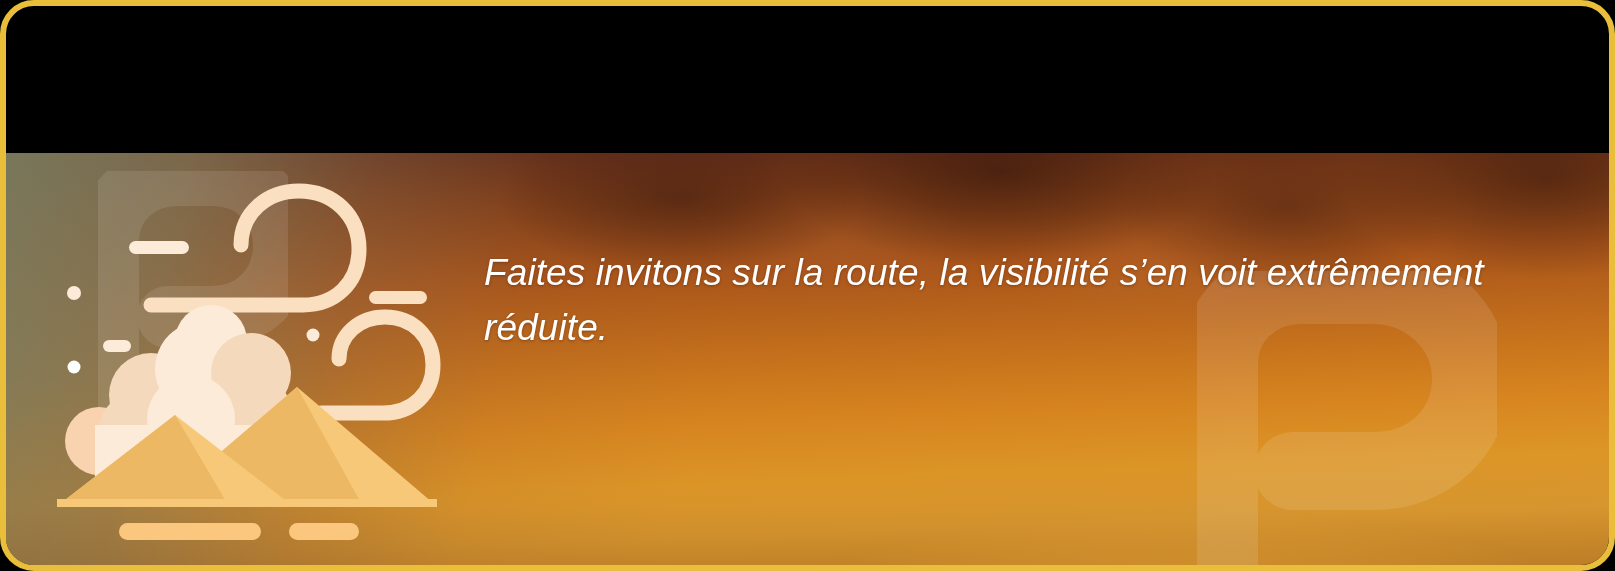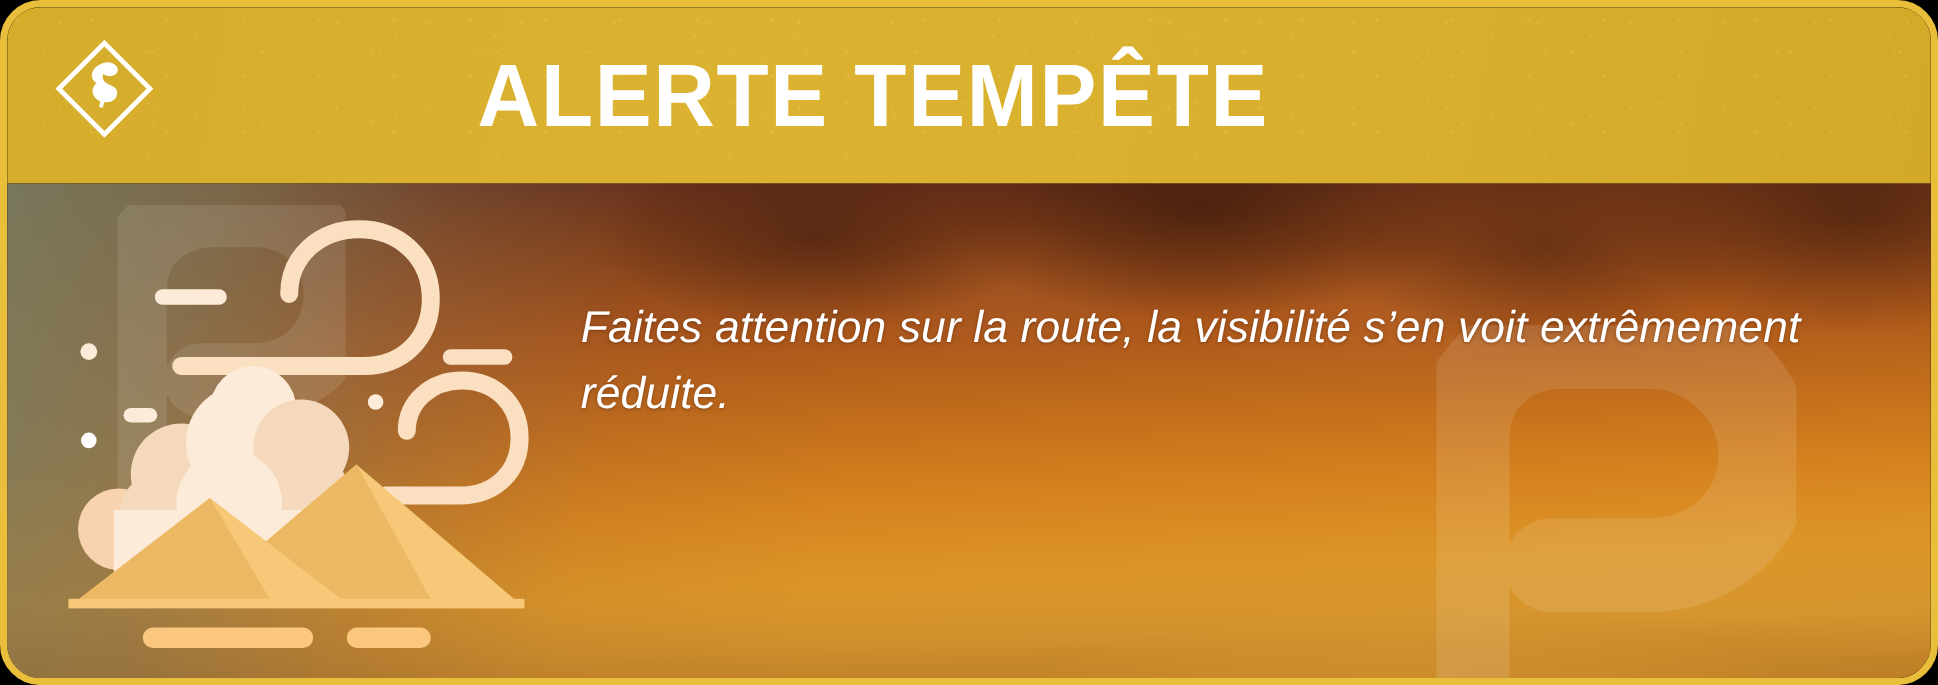--- a/index.html
+++ b/index.html
@@ -134,20 +134,6 @@
 
 <div id="alert-card">
 
-  <div id="header-band">
-
-    <div id="emblem">
-      <svg width="96" height="96" viewBox="0 0 96 96" aria-hidden="true">
-        <rect x="48" y="10" width="53.7" height="53.7" transform="rotate(45 48 10)" fill="none" stroke="#FFFFFF" stroke-width="4"></rect>
-        <path d="M44.5 27.5c4.5-2.6 9.8-2.2 12.9.9 2.6 2.6 2.2 6.2-.6 7.9-3 1.8-7.6 1.3-9.8-.6
-                 -1 2.6-.2 5.3 1.6 6.9 2.4 2.1 6.1 2.4 8.4 4.7 2.5 2.5 2.1 6.6-.4 9.2
-                 -2.2 2.3-5.6 3.2-8.6 2.6l-1.4 4.6-3.1-.6 1.1-4.6c-3-1.2-5.4-3.6-6.2-6.6
-                 -.9-3.4.5-6.9 3.1-8.6-2.5-1.4-4-4-3.9-6.8.1-3.8 2.9-7.2 6.9-9z" fill="#FFFFFF"></path>
-      </svg>
-    </div>
-
-    <div id="alert-title">ALERTE TEMPÊTE</div>
-  </div>
 
   <div id="body-area">
 

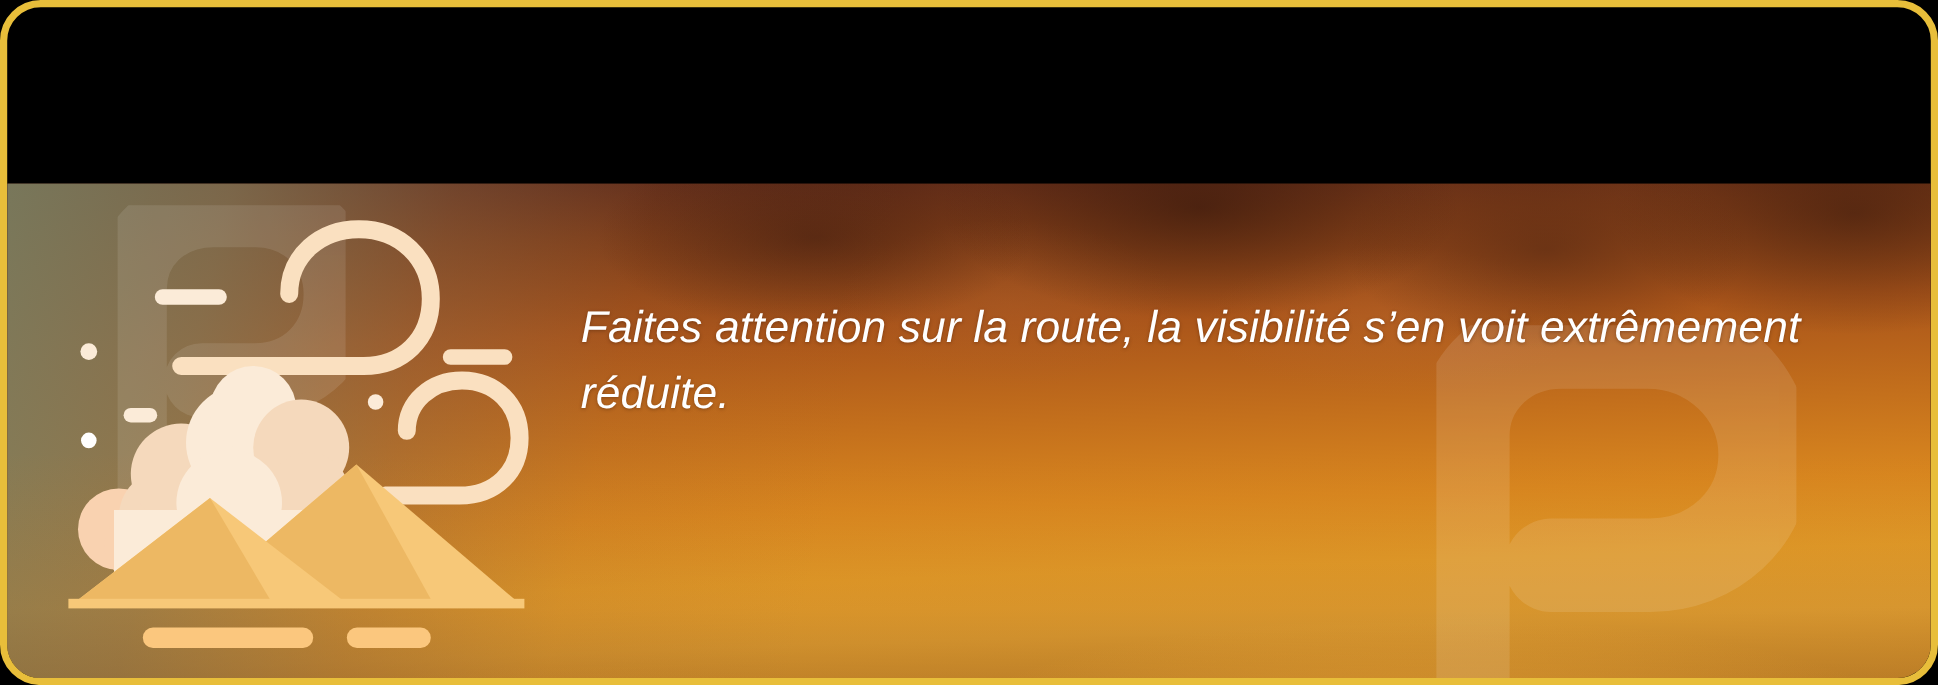--- a/index.html
+++ b/index.html
@@ -201,7 +201,7 @@
 
     <div id="message-block">
 
-      <p class="para second">Faites attention sur la route, la visibilité s’en voit extrêmement réduite.</p>
+      <p class="para second">Faites invitons sur la route, la visibilité s’en voit extrêmement réduite.</p>
     </div>
 
   </div>

